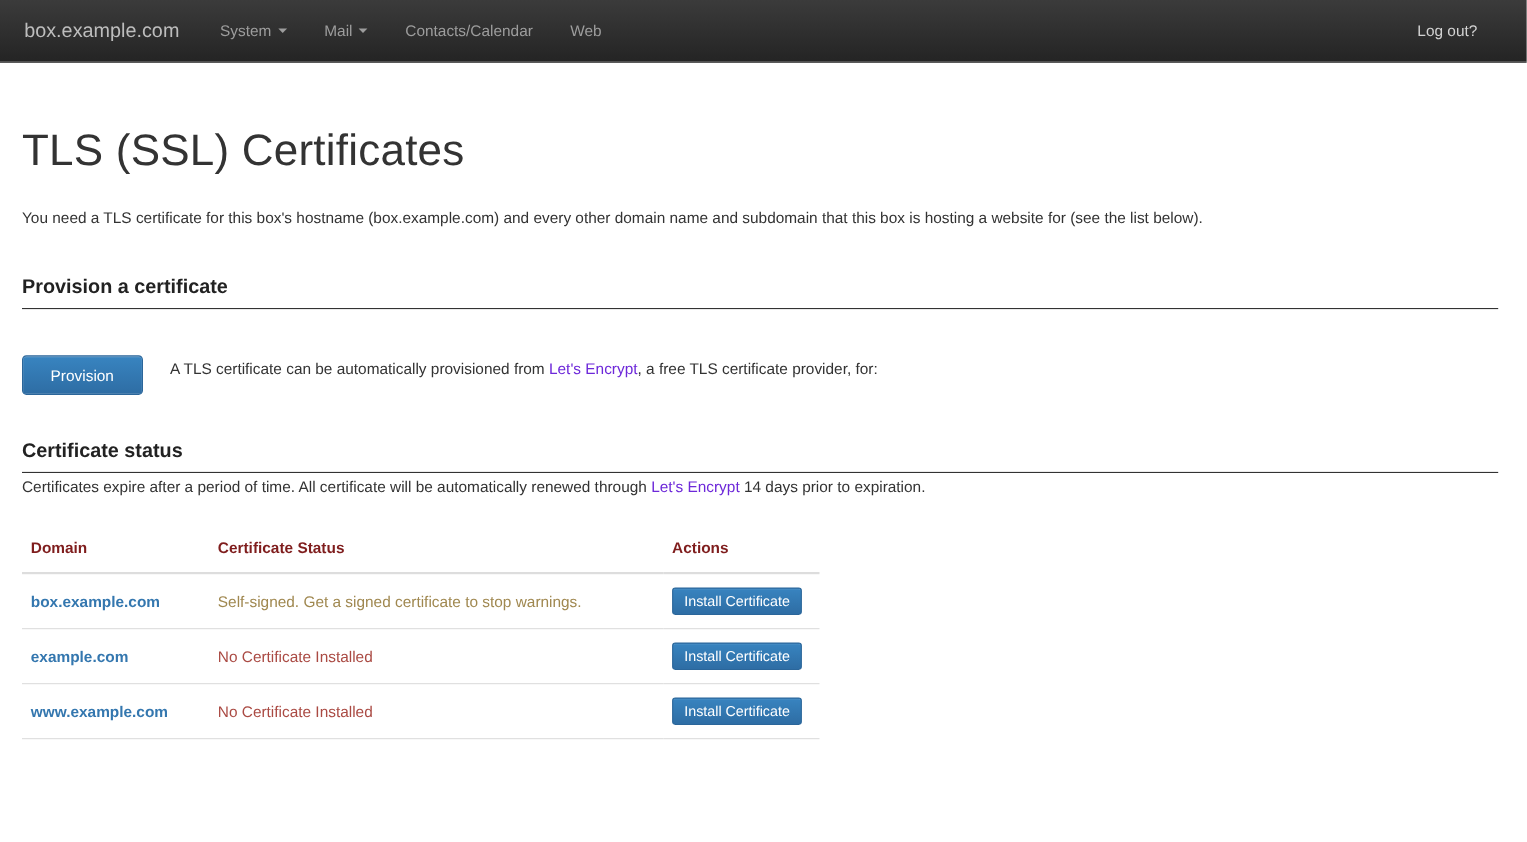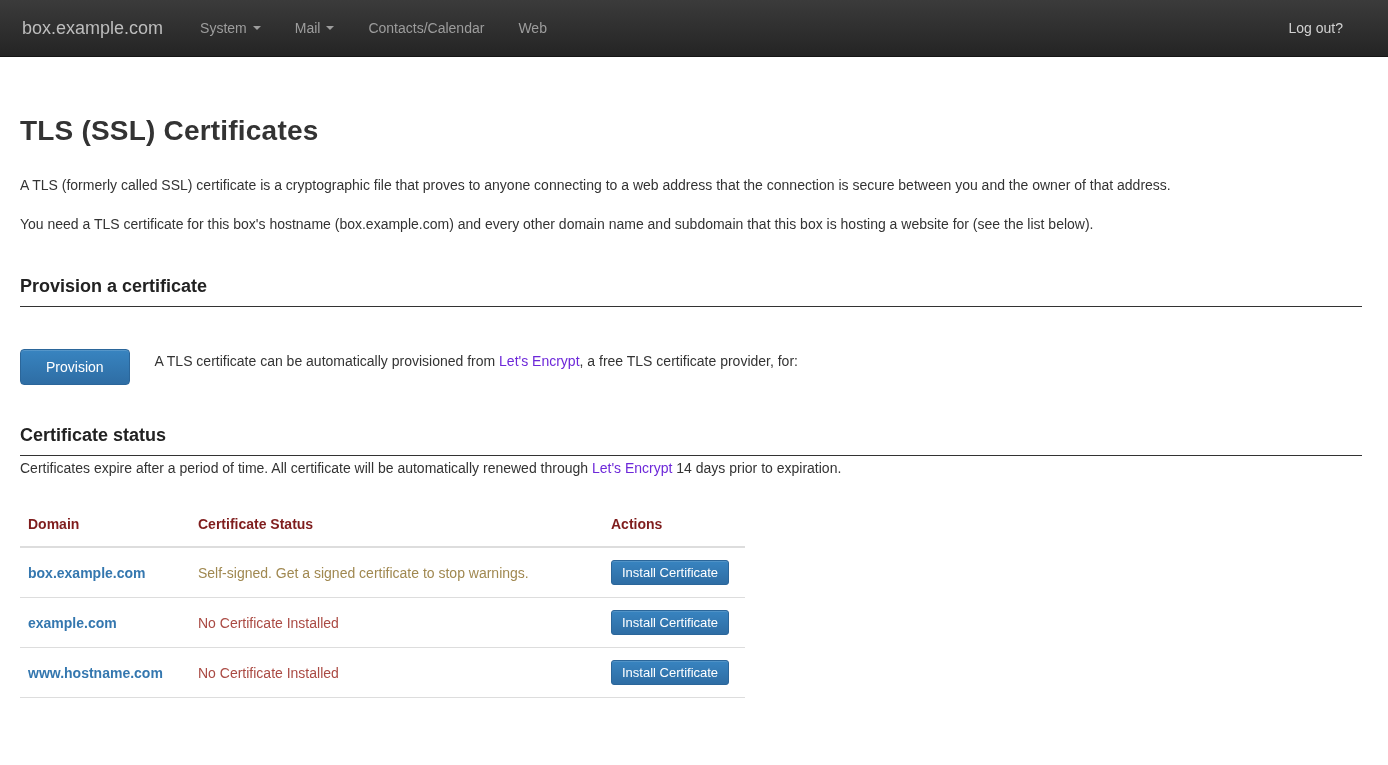--- a/index.html
+++ b/index.html
@@ -43,7 +43,7 @@
   .container { padding: 0 26px 0 20px; }
 
   h1.page-title {
-    font-size: 28px; font-weight: bold; color: #333;
+    font-size: 40px; font-weight: normal; color: #333;
     margin: 58px 0 26px 0; letter-spacing: 0.2px;
   }
   p.body-text { margin: 0 0 15px 0; line-height: 24px; color: #333; }

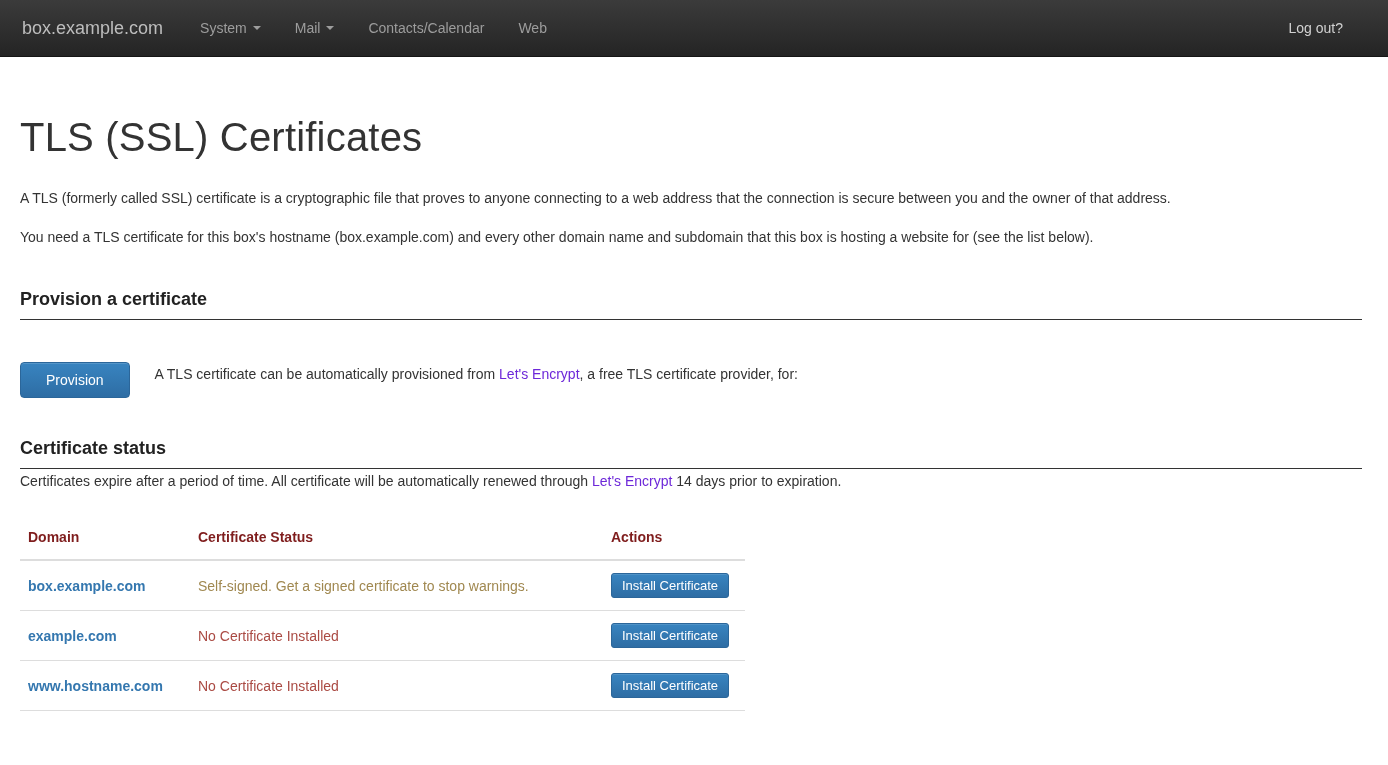--- a/index.html
+++ b/index.html
@@ -128,7 +128,6 @@
 
   <h1 class="page-title">TLS (SSL) Certificates</h1>
 
-  <p class="body-text">A TLS (formerly called SSL) certificate is a cryptographic file that proves to anyone connecting to a web address that the connection is secure between you and the owner of that address.</p>
   <p class="body-text">You need a TLS certificate for this box's hostname (box.example.com) and every other domain name and subdomain that this box is hosting a website for (see the list below).</p>
 
   <h3 class="section-heading">Provision a certificate</h3>

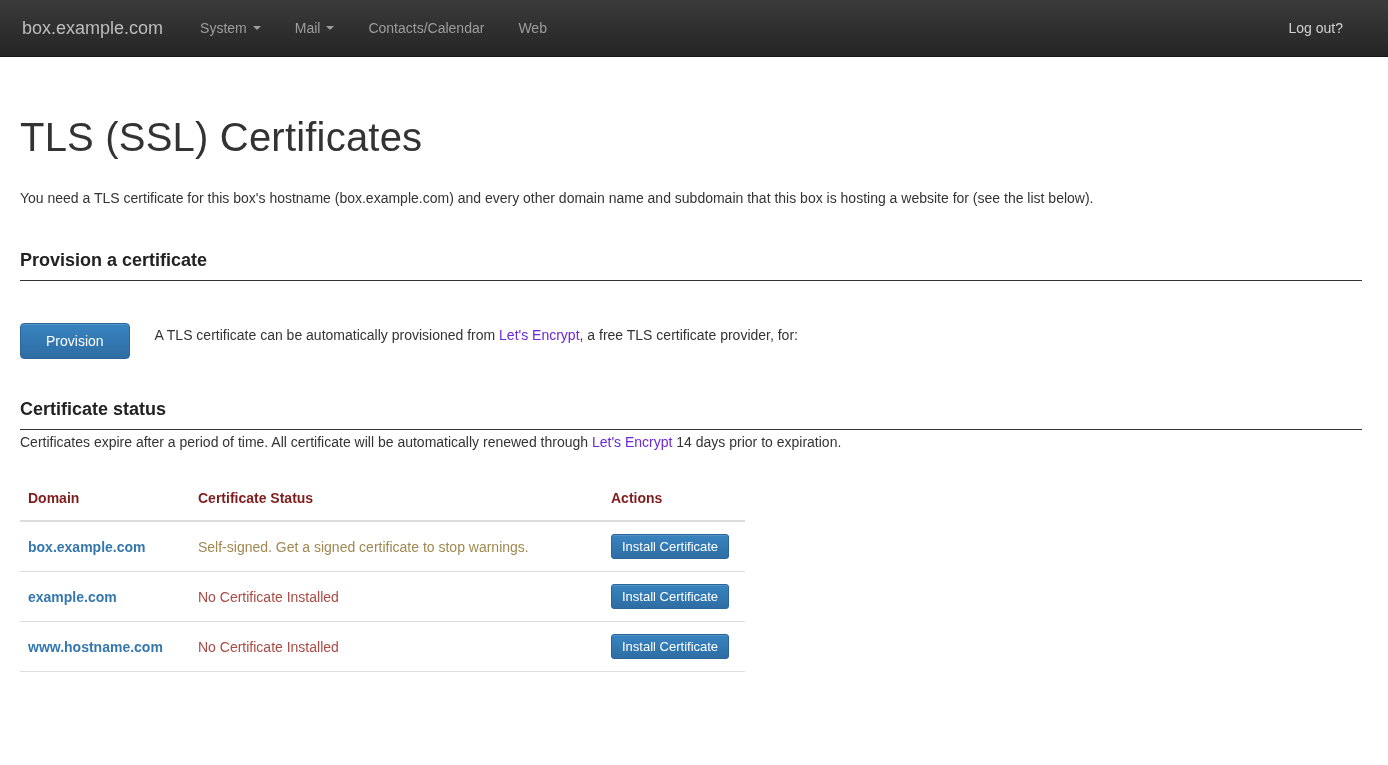--- a/index.html
+++ b/index.html
@@ -175,7 +175,7 @@
       </tr>
       <tr>
         <td class="domain-cell">
-          <a>www.hostname.com</a>
+          <a>www.example.com</a>
         </td>
         <td class="status-cell" data-status="danger">No Certificate Installed</td>
         <td>

